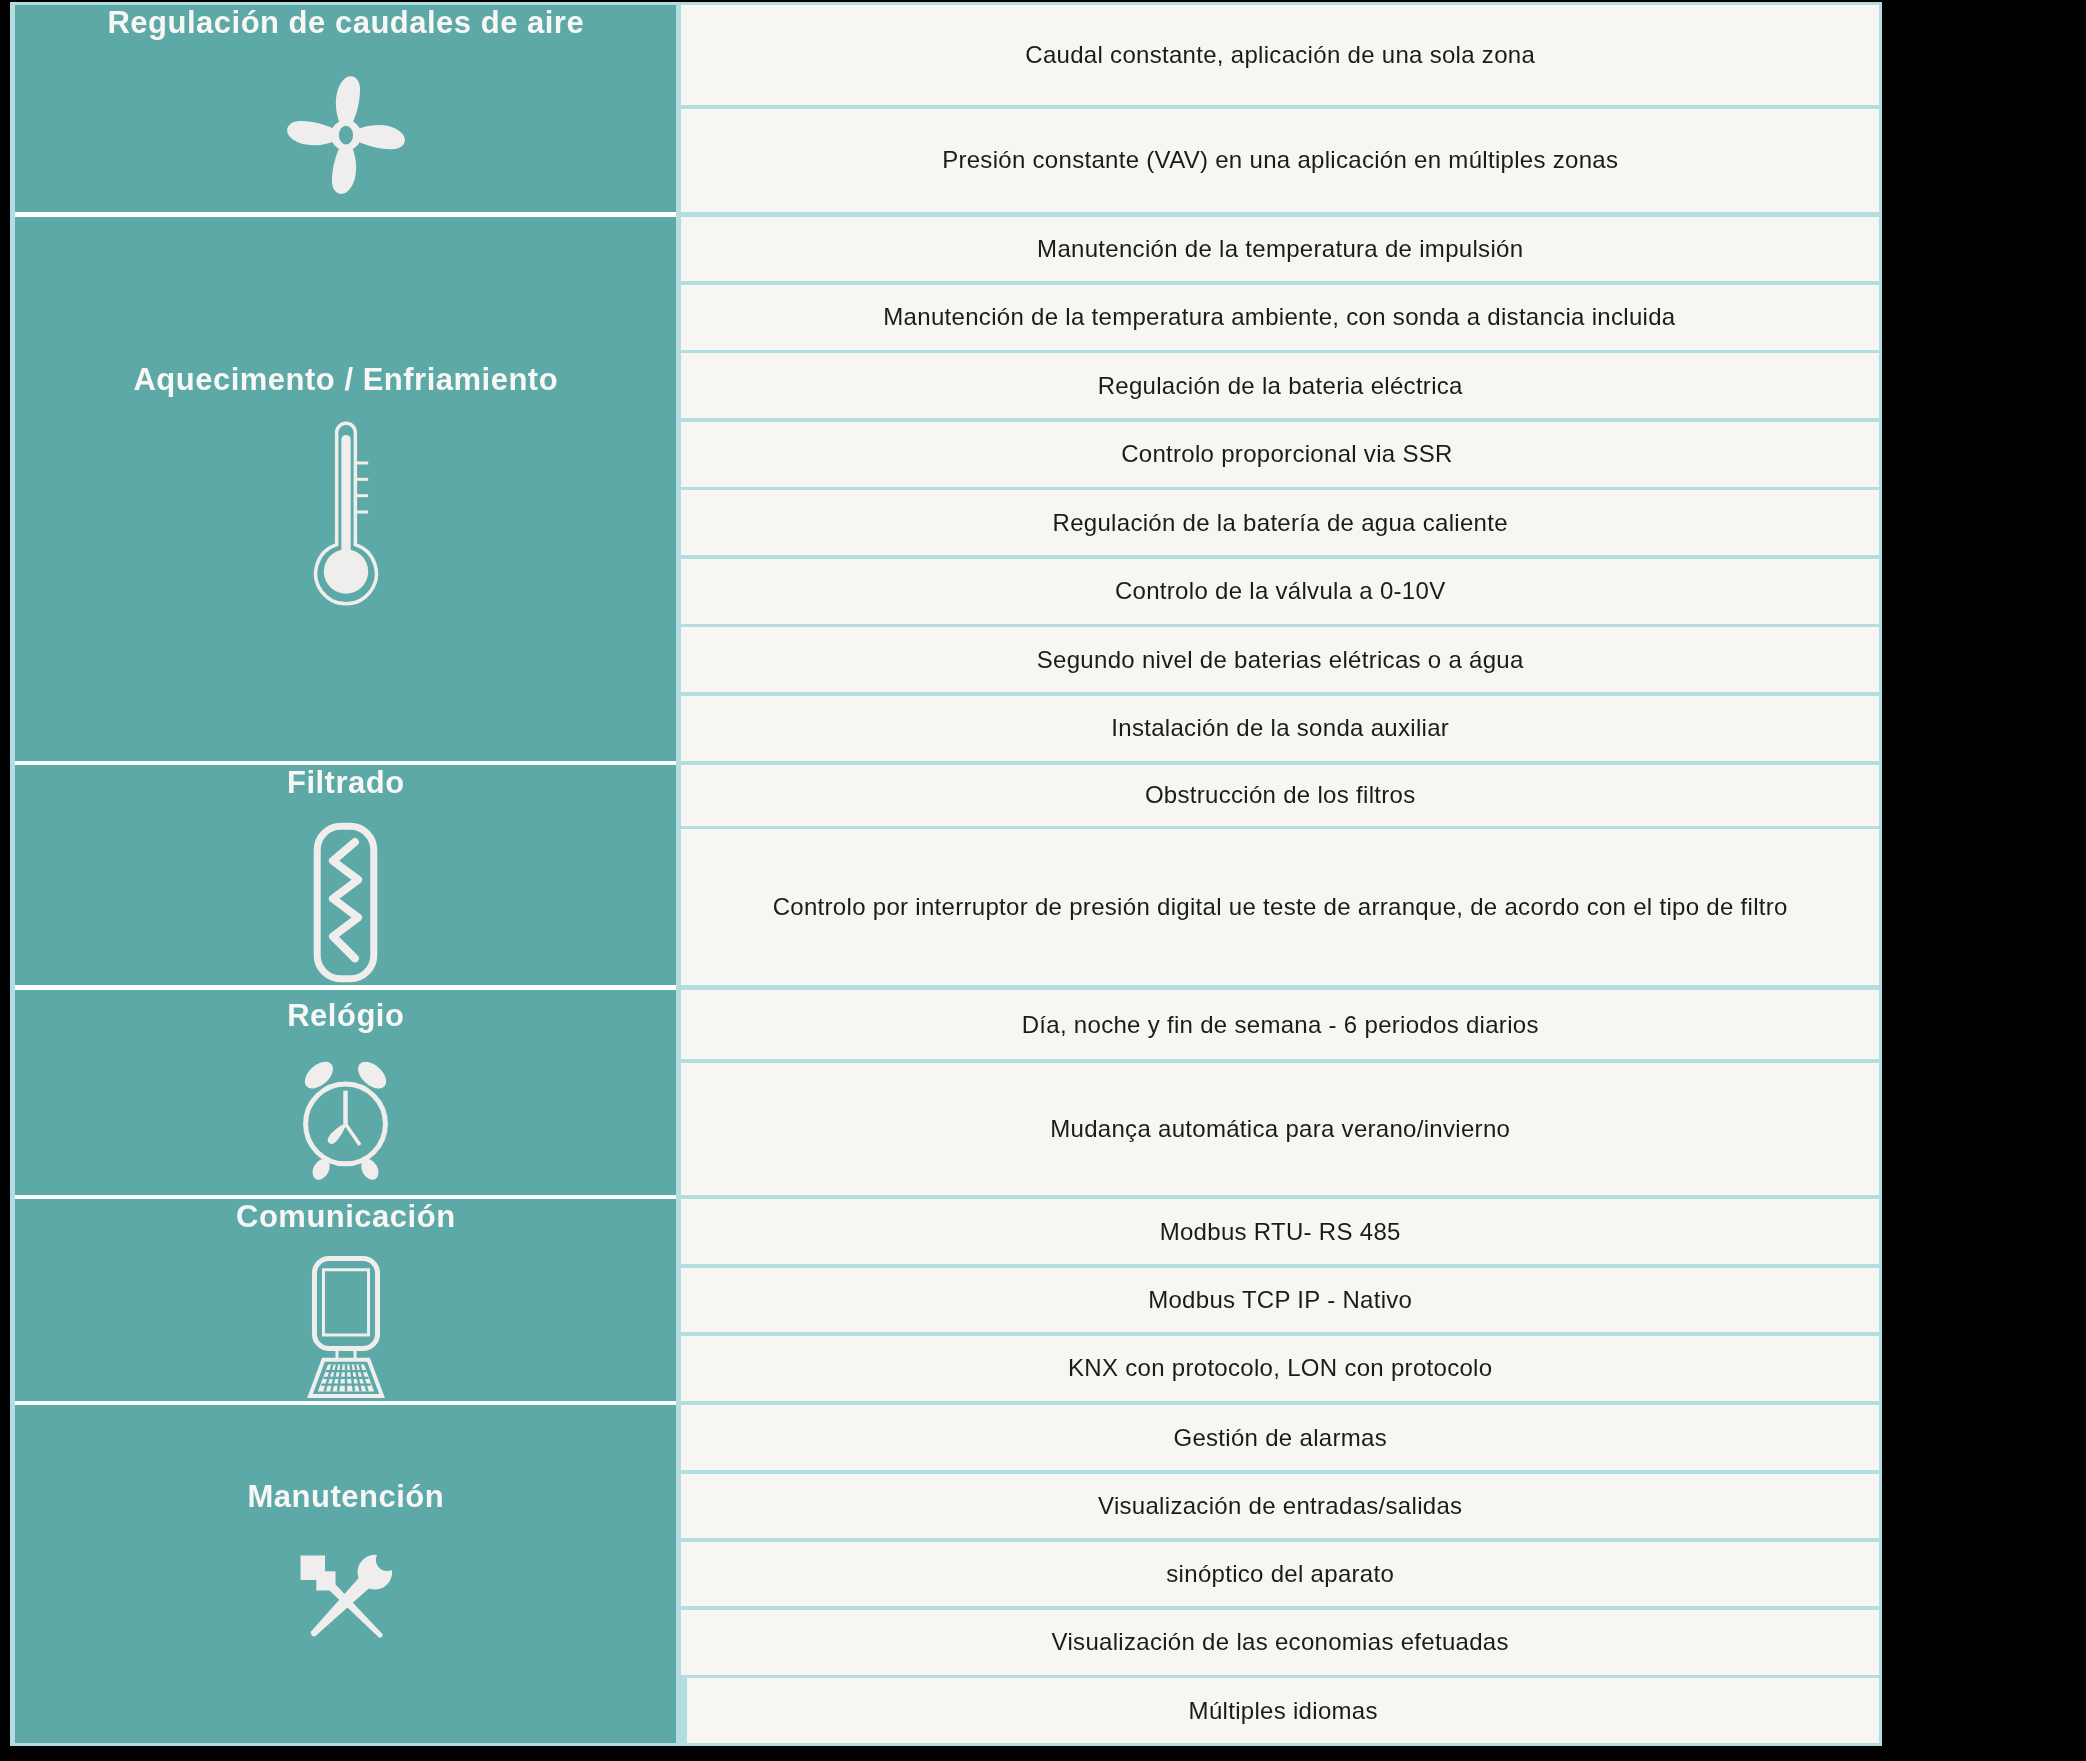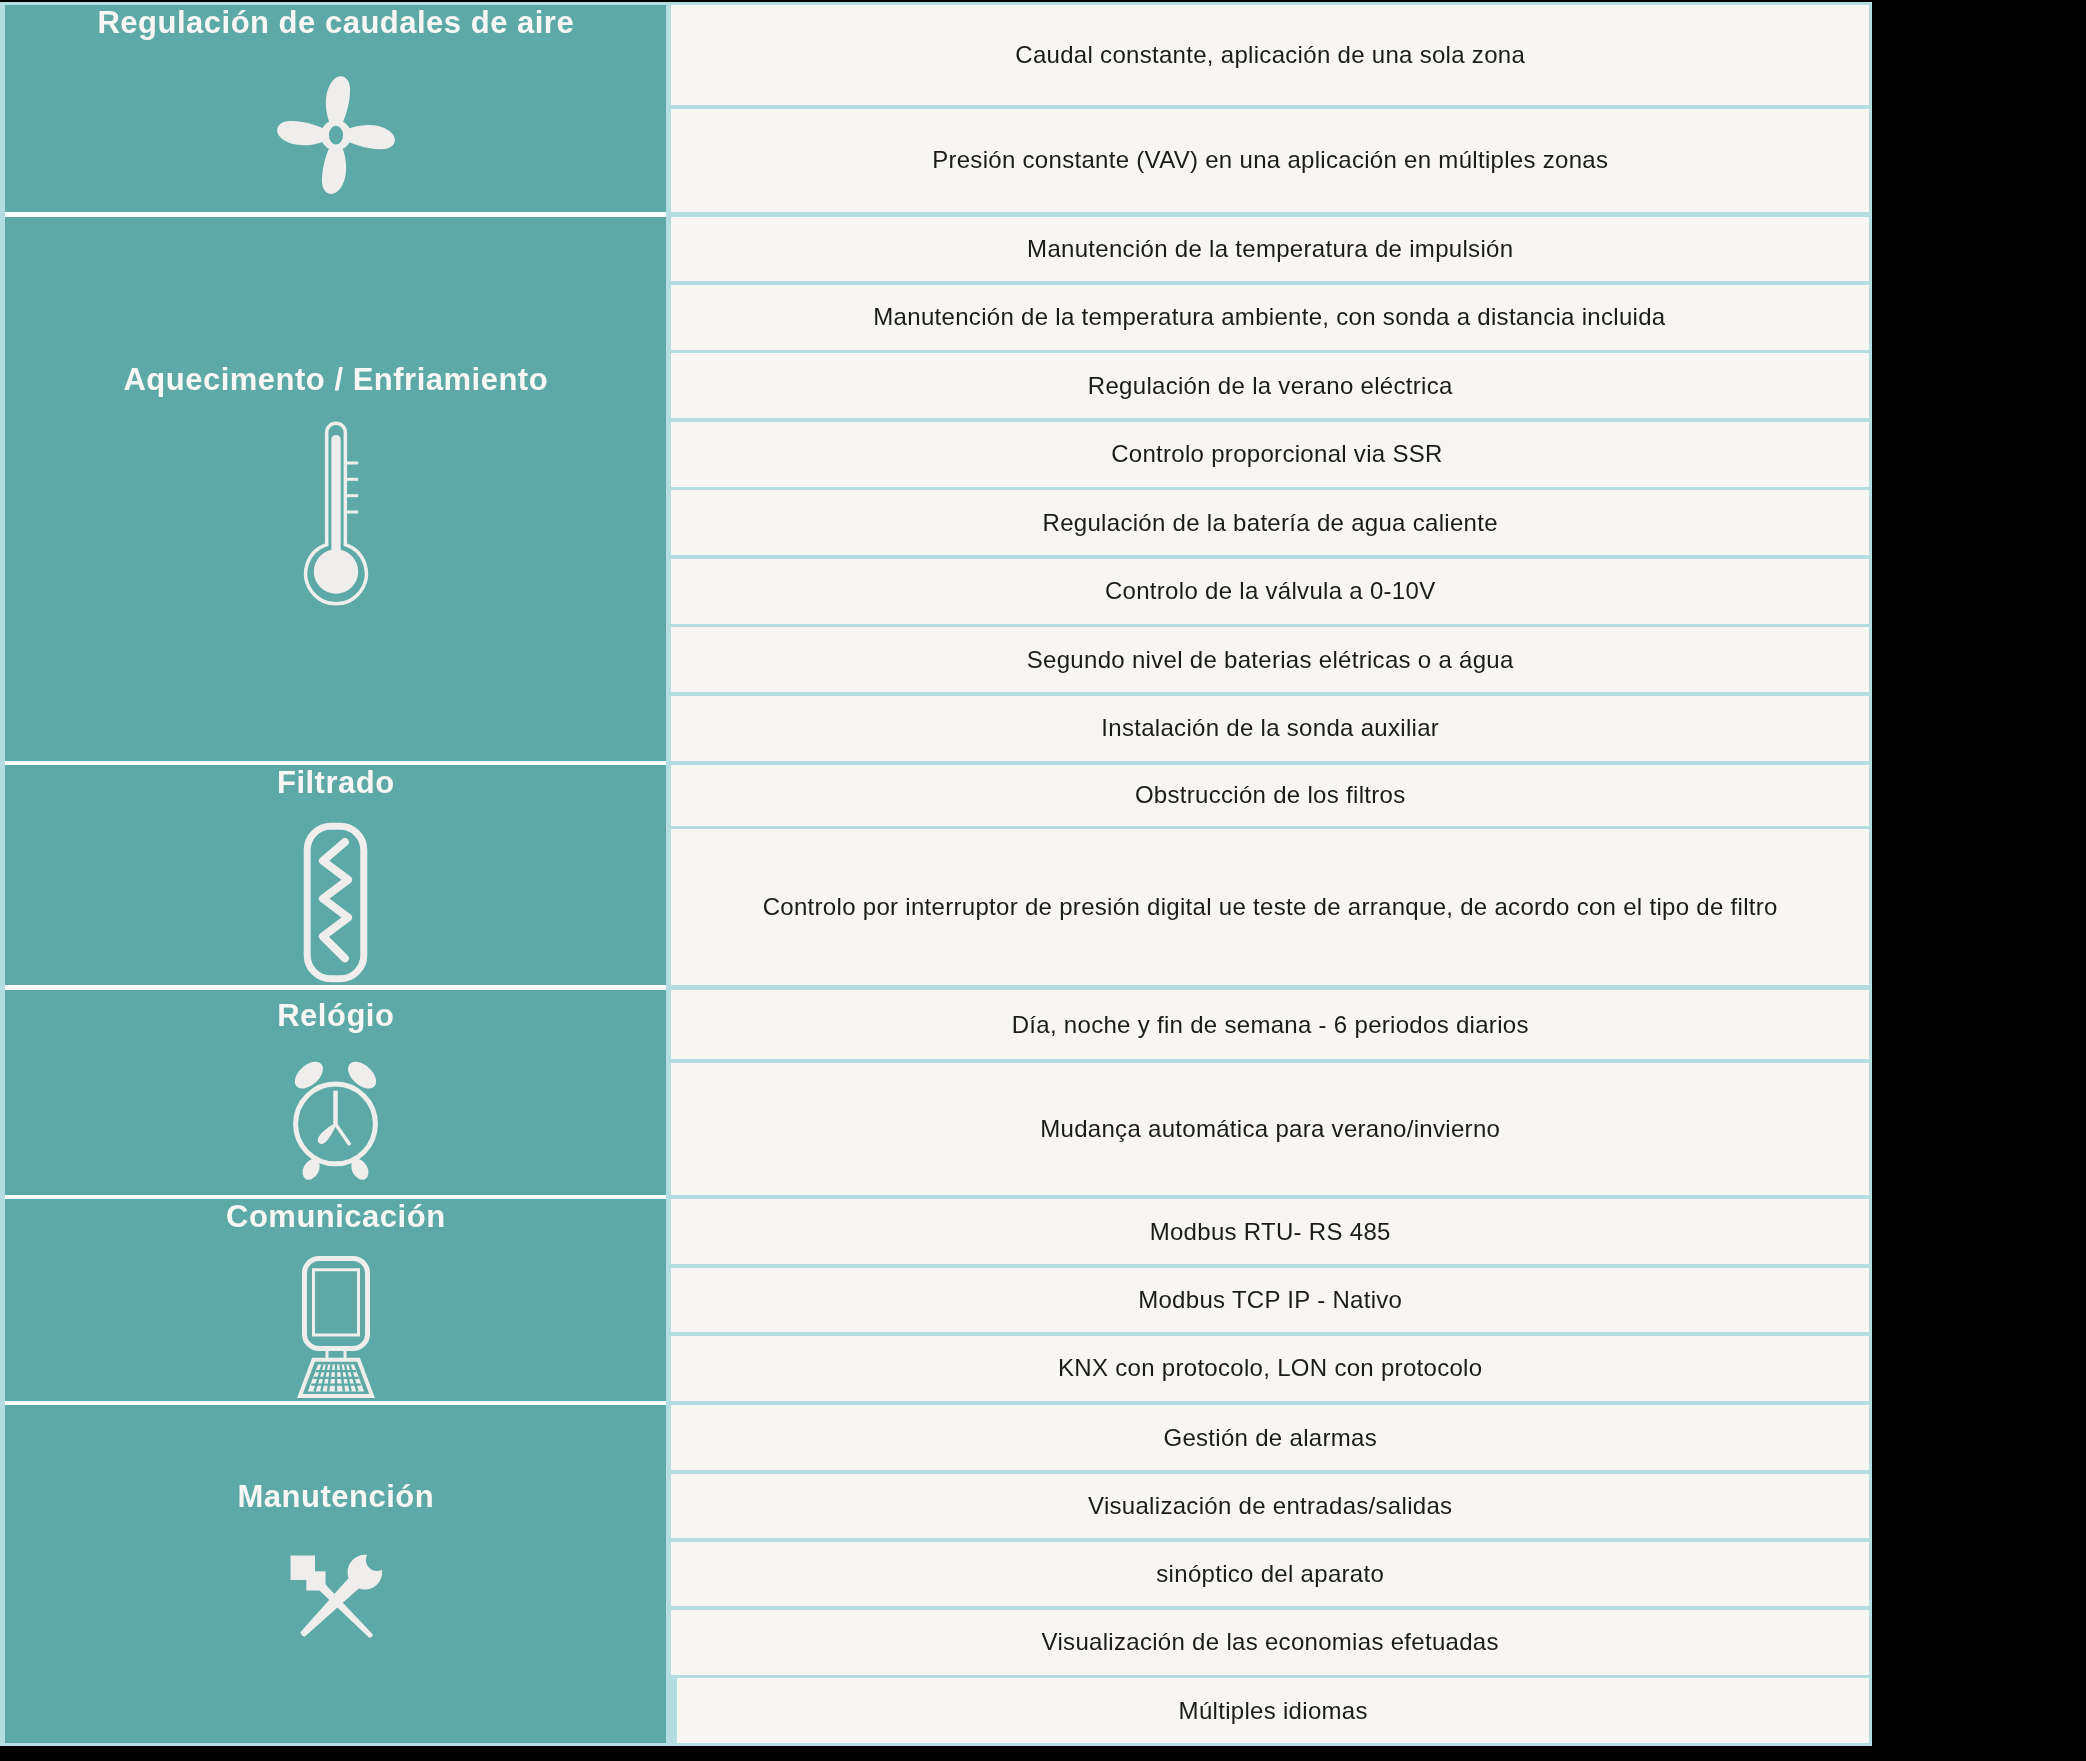--- a/index.html
+++ b/index.html
@@ -18,7 +18,7 @@
     font-family:"Liberation Sans", sans-serif;
   }
   .table{
-    position:absolute;left:0;top:2.1px;width:1872px;height:1744px;
+    position:absolute;left:10px;top:2.1px;width:1872px;height:1744px;
     background:var(--pale);
     padding:2.7px 2.7px 3.2px 5.3px;
   }

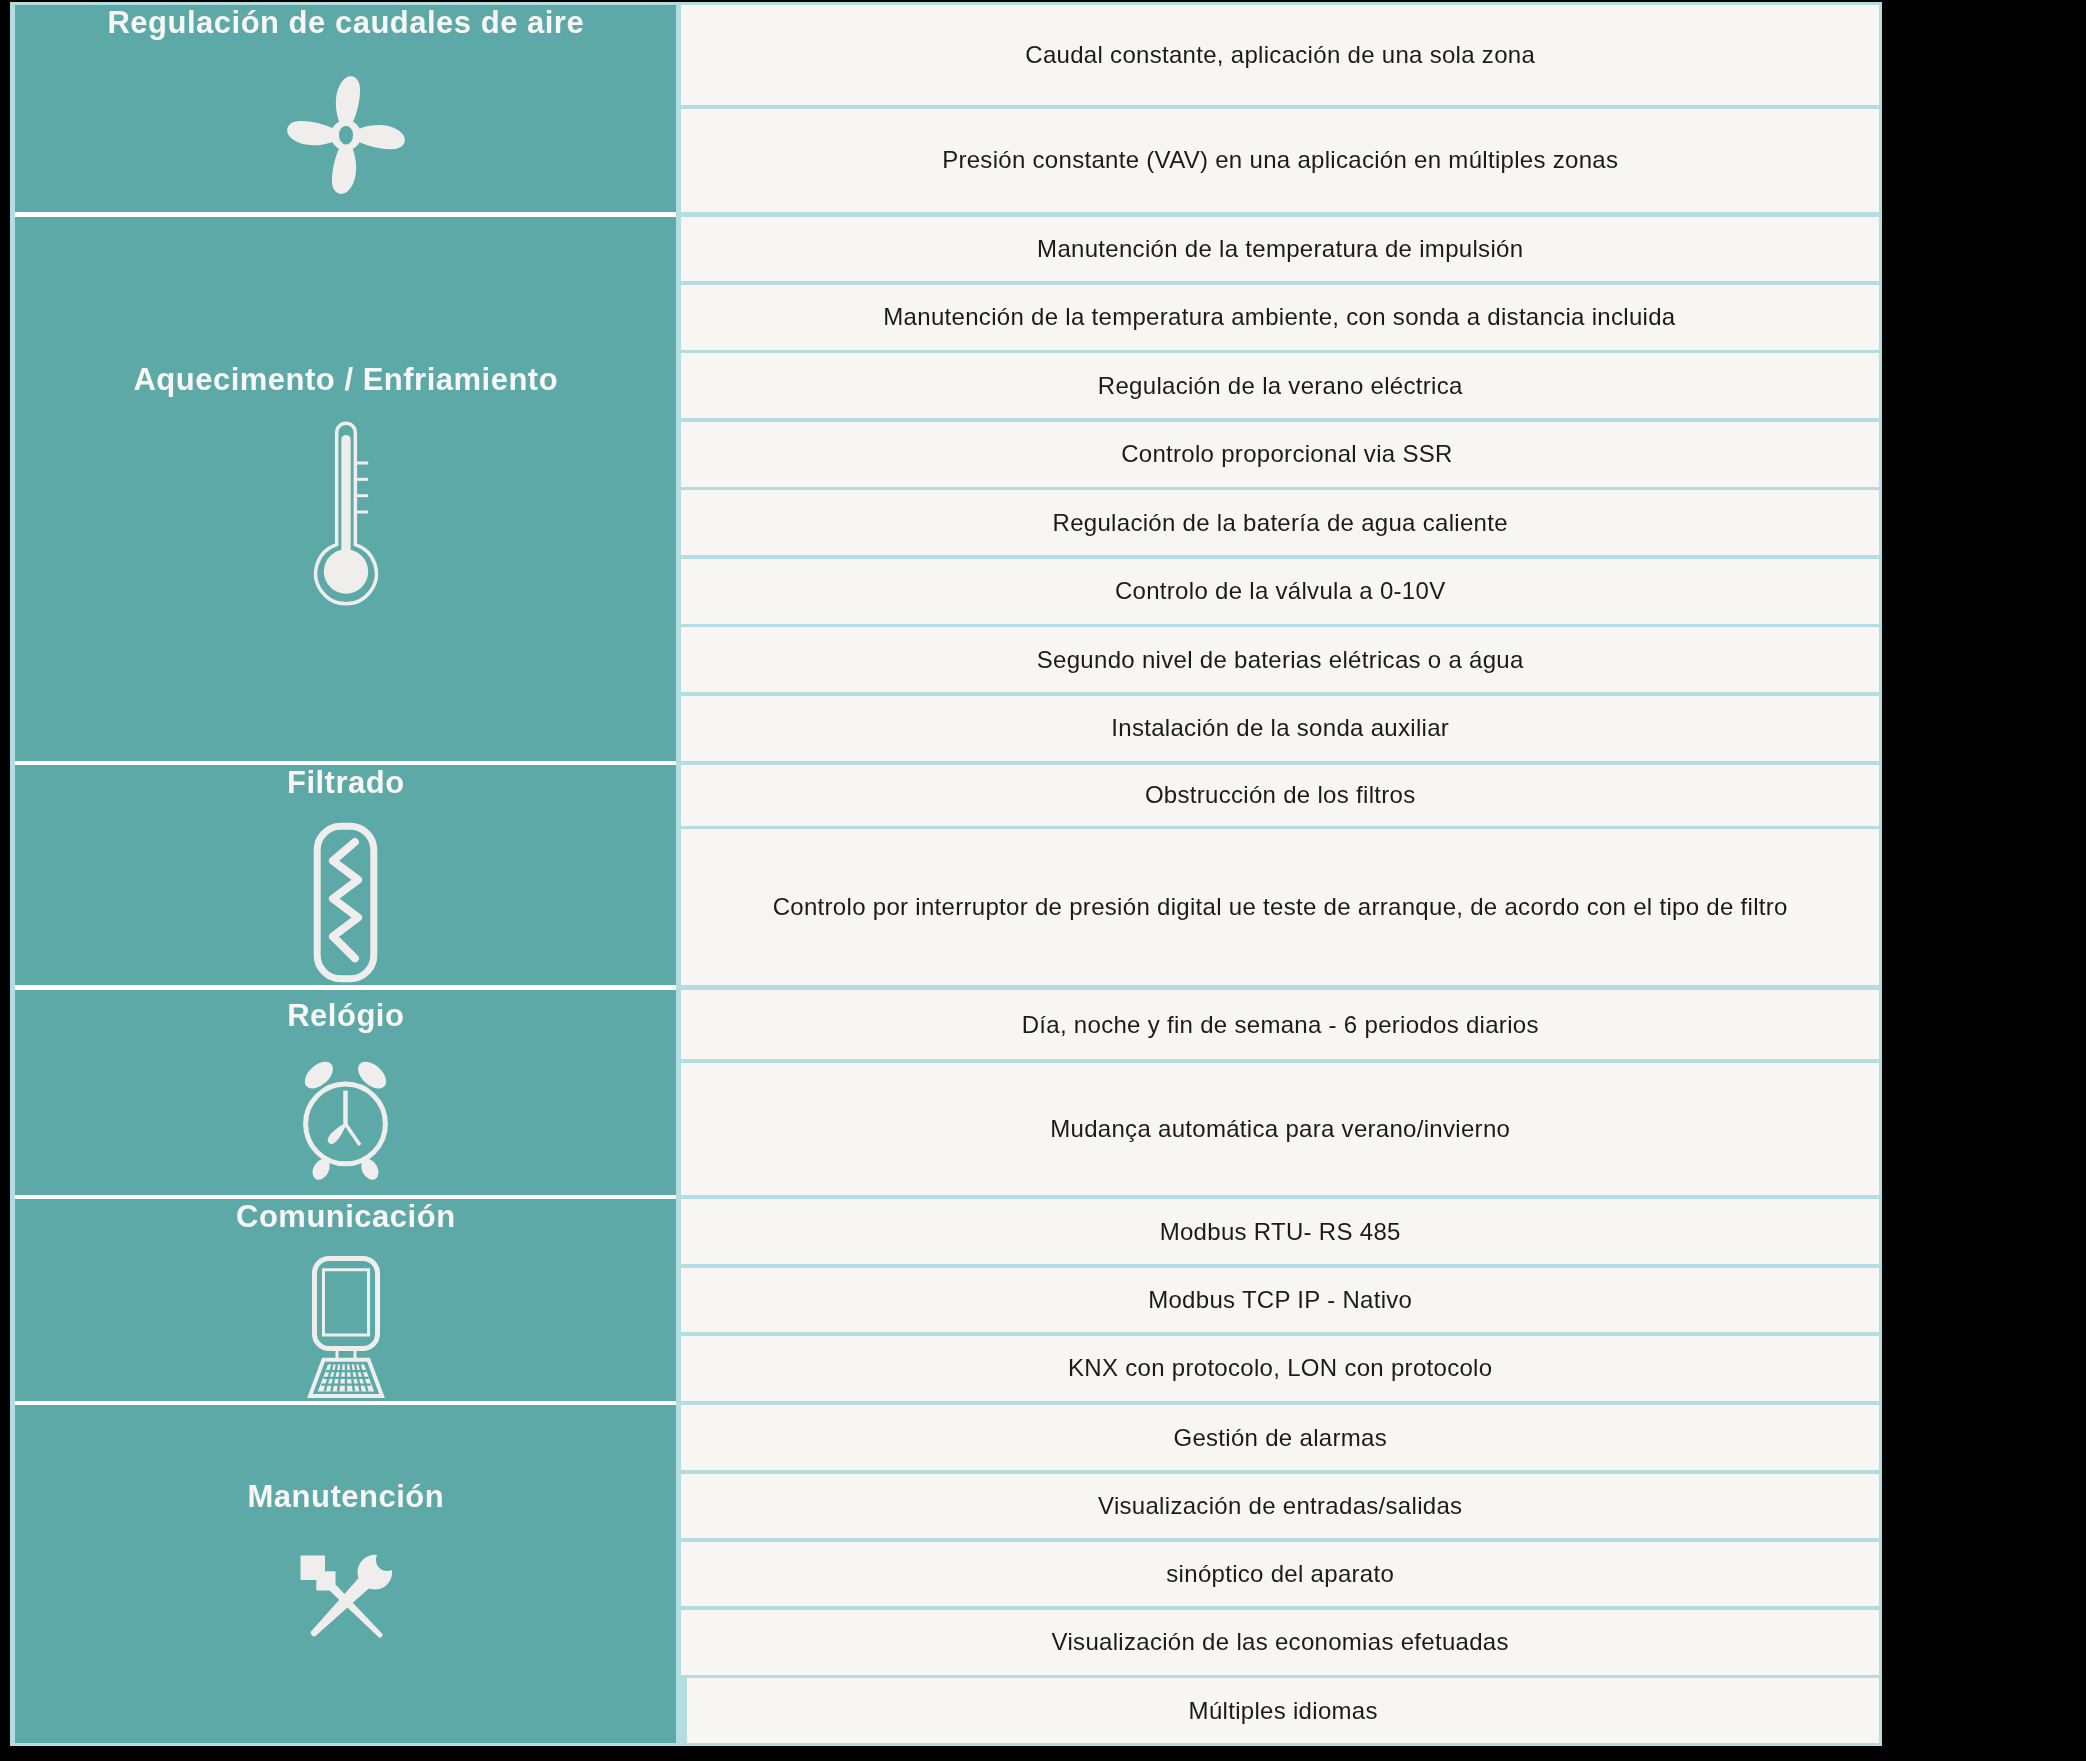--- a/index.html
+++ b/index.html
@@ -103,7 +103,7 @@
       <div class="rows">
         <div class="row" style="flex-grow:1;">Manutención de la temperatura de impulsión</div>
         <div class="row" style="flex-grow:1;padding-left:24px;">Manutención de la temperatura ambiente, con sonda a distancia incluida</div>
-        <div class="row" style="flex-grow:1;">Regulación de la verano eléctrica</div>
+        <div class="row" style="flex-grow:1;">Regulación de la bateria eléctrica</div>
         <div class="row" style="flex-grow:1;padding-left:39px;">Controlo proporcional via SSR</div>
         <div class="row" style="flex-grow:1;">Regulación de la batería de agua caliente</div>
         <div class="row" style="flex-grow:1;">Controlo de la válvula a 0-10V</div>

